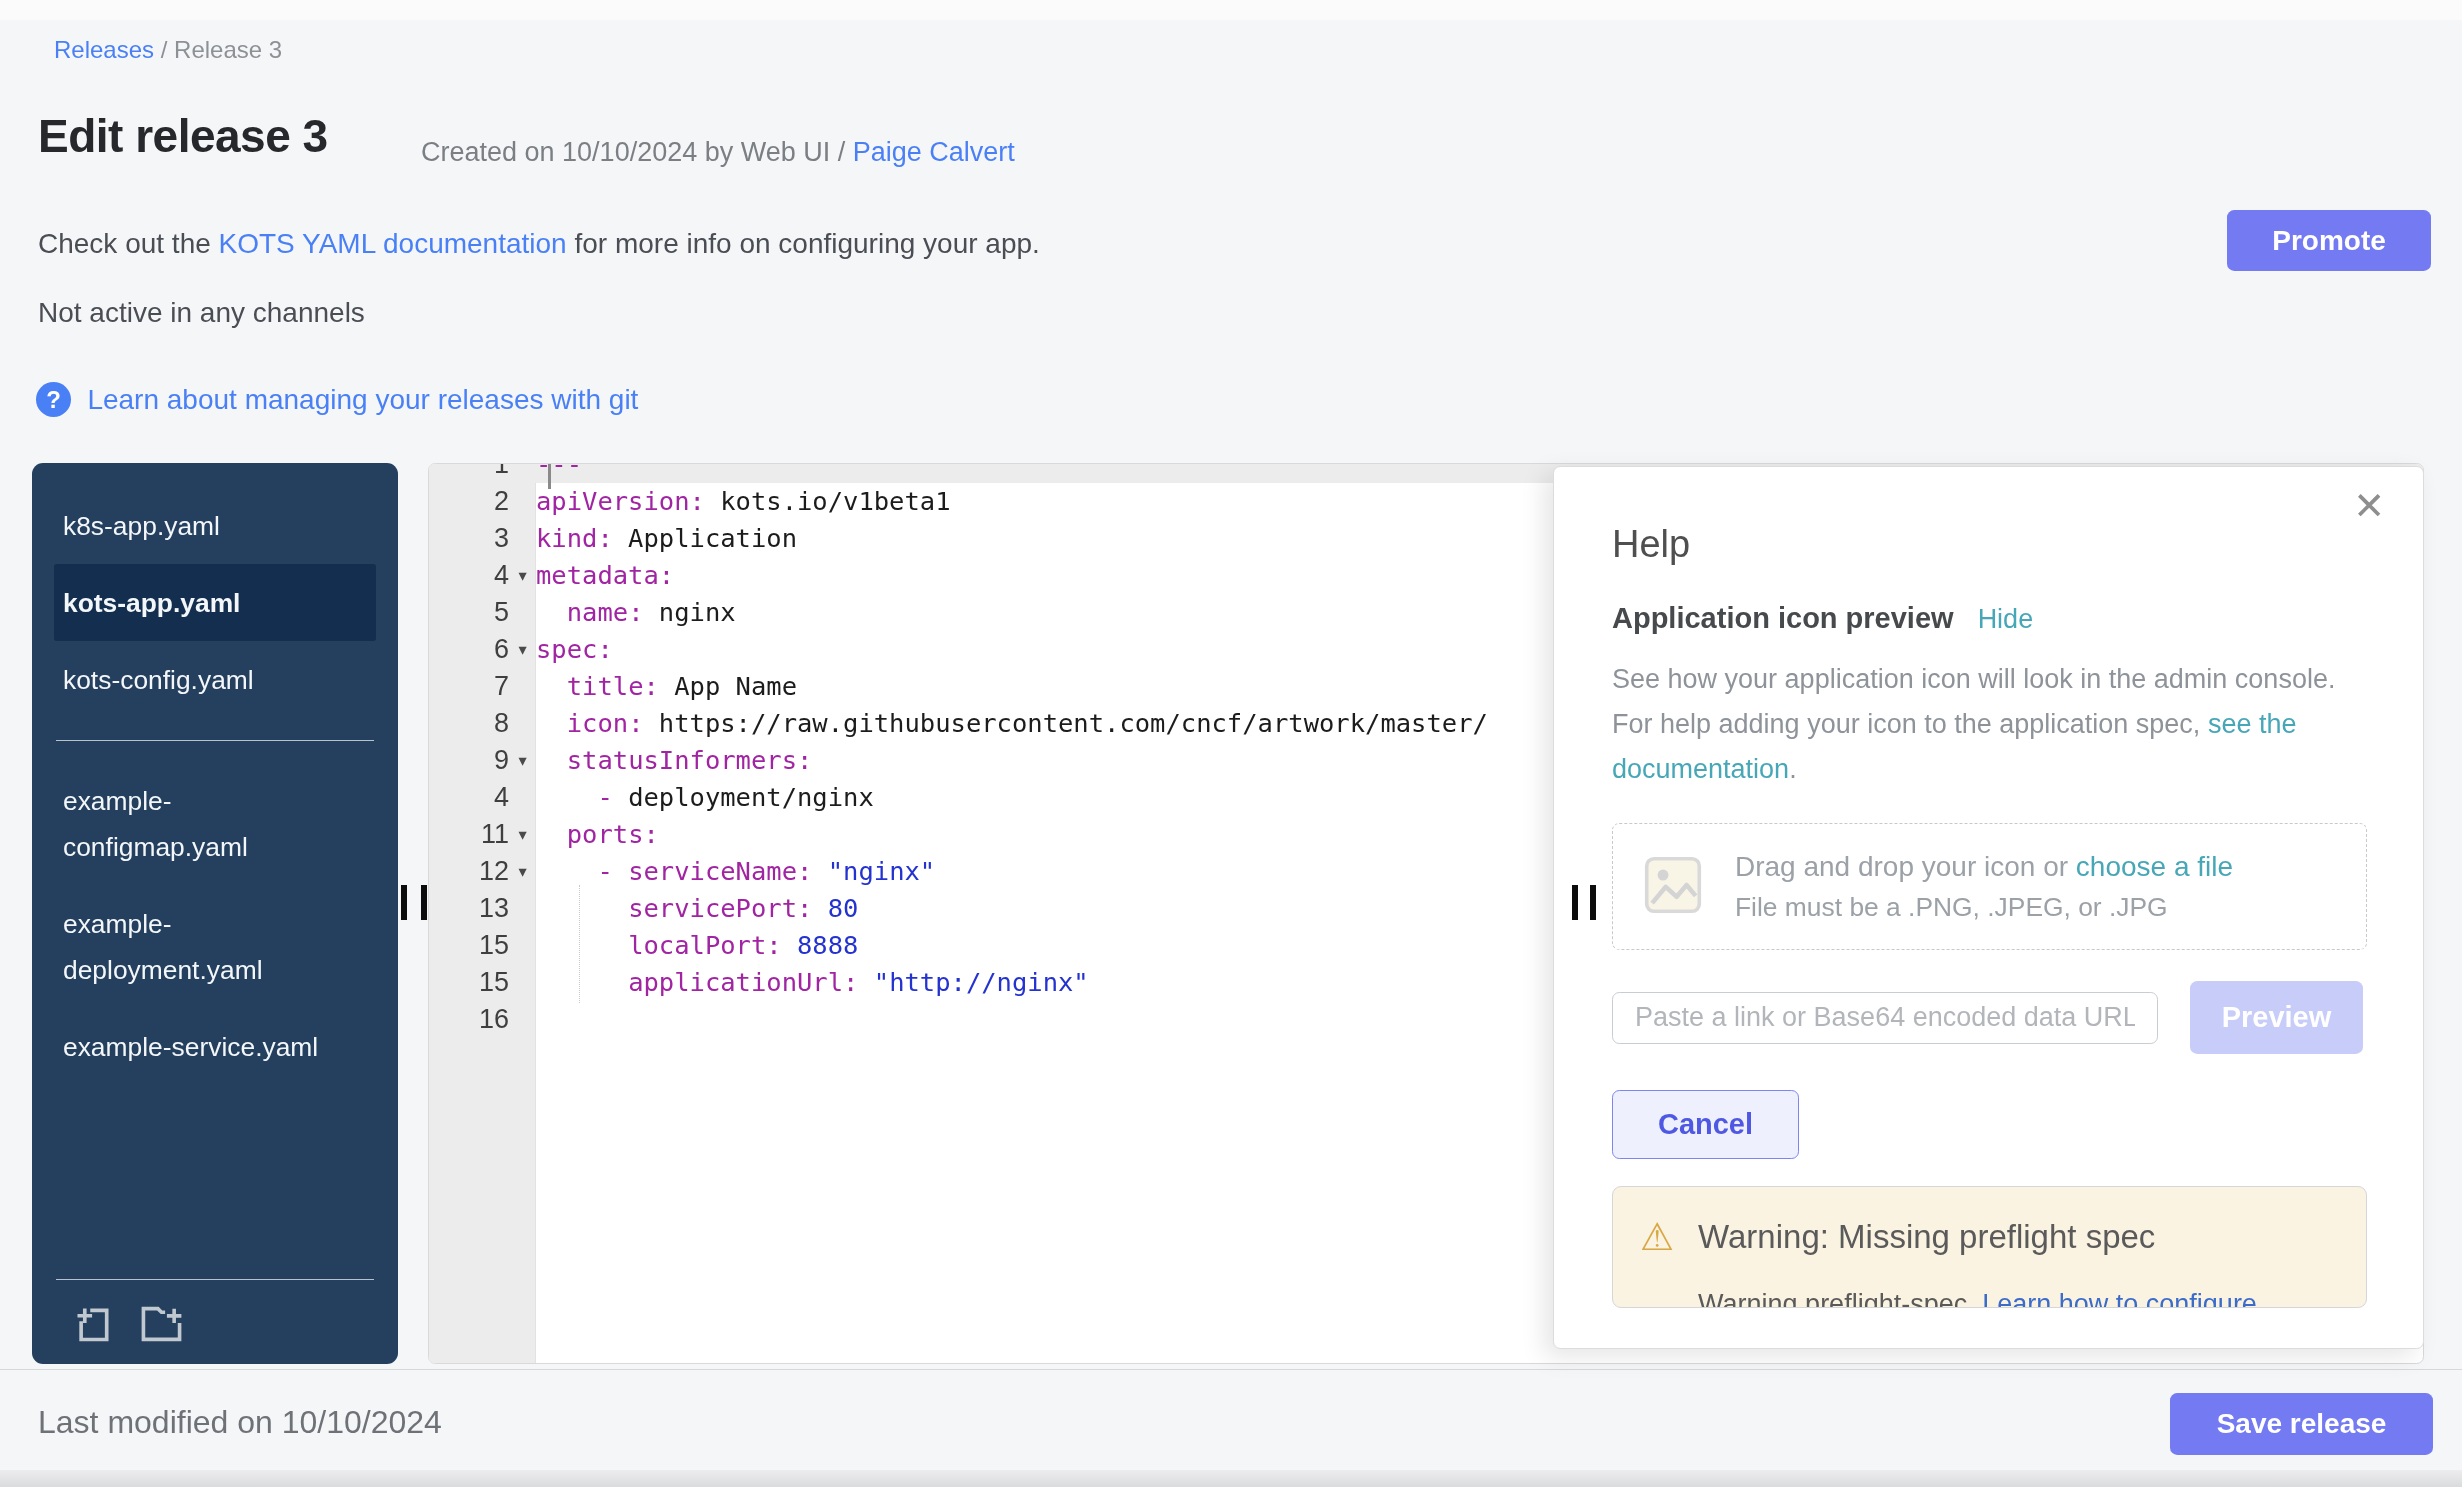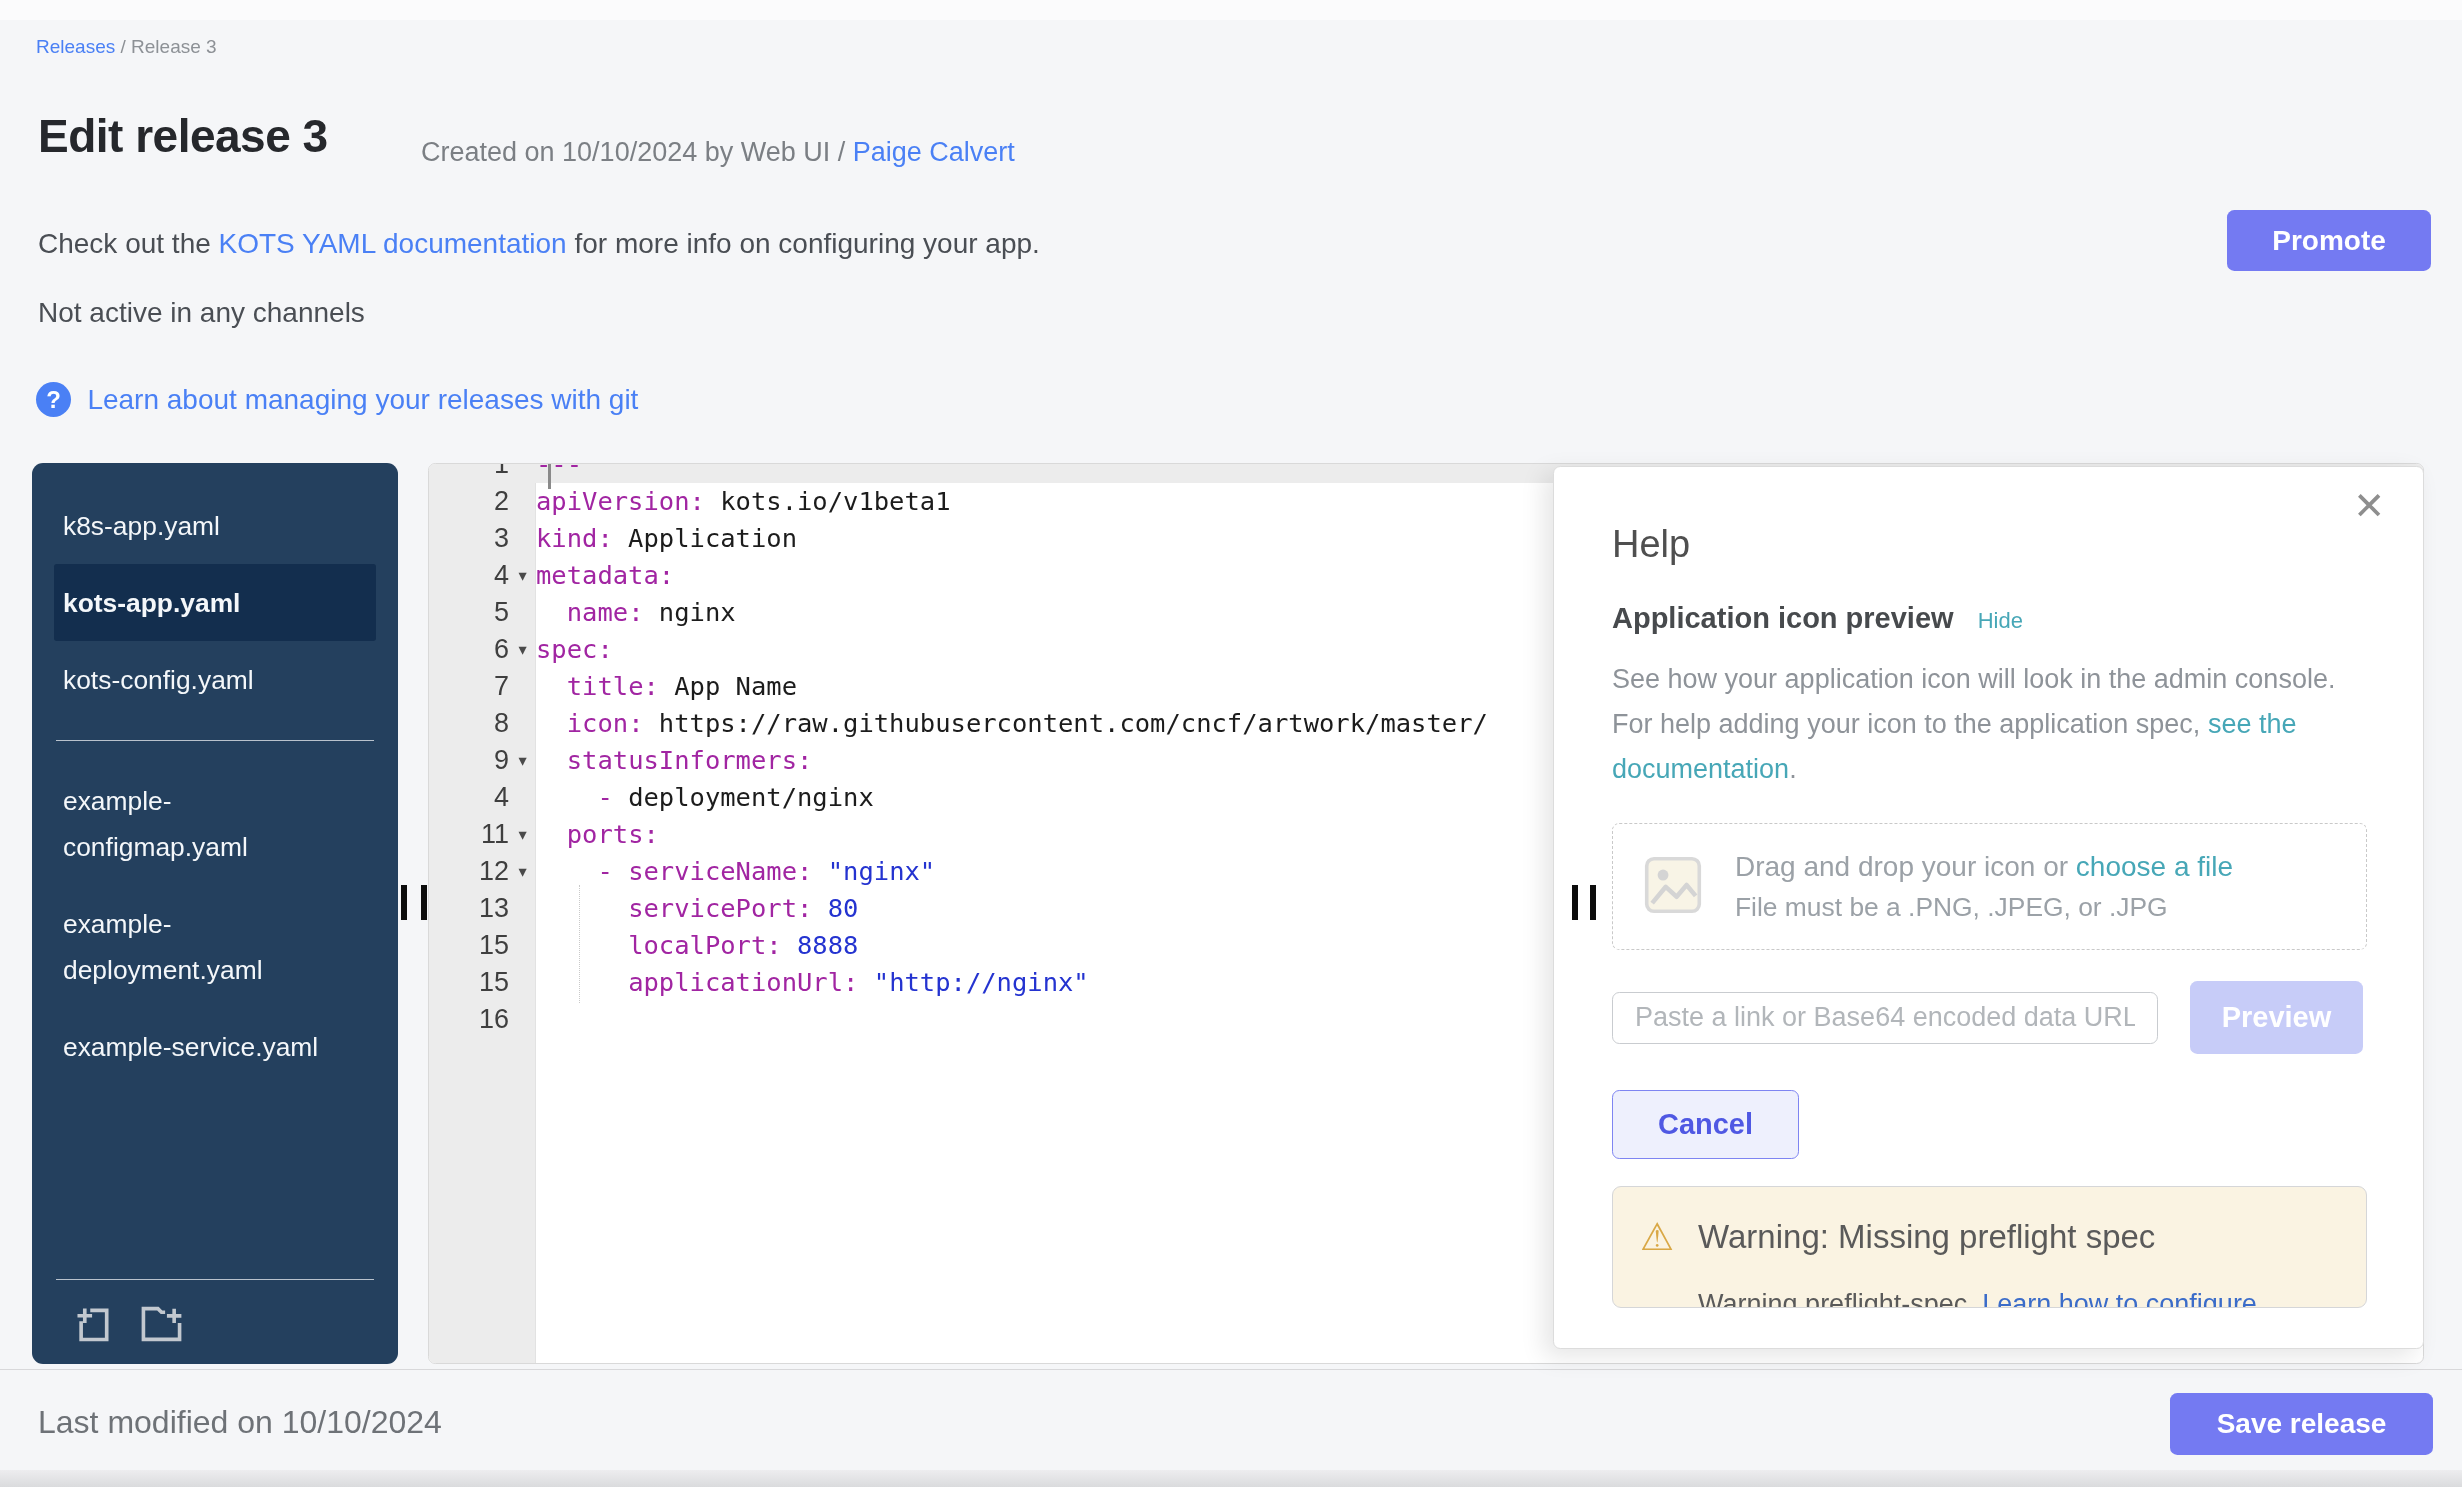--- a/index.html
+++ b/index.html
@@ -15,7 +15,7 @@
 
   
   .topstrip { left:0; top:0; width:100%; height:20px; background:#fbfbfc; }
-  .breadcrumb { left:36px; top:36px; font-size:19px;text-align:right; }
+  .breadcrumb { left:54px; top:36px; font-size:24px;text-align:right; }
   .breadcrumb a { color:#4a80f5; text-decoration:none; }
   .breadcrumb .muted { color:#8d9196; }
   .page-title { left:38px; top:109px; font-size:46px; font-weight:bold; color:#26282c; letter-spacing:-0.5px; }

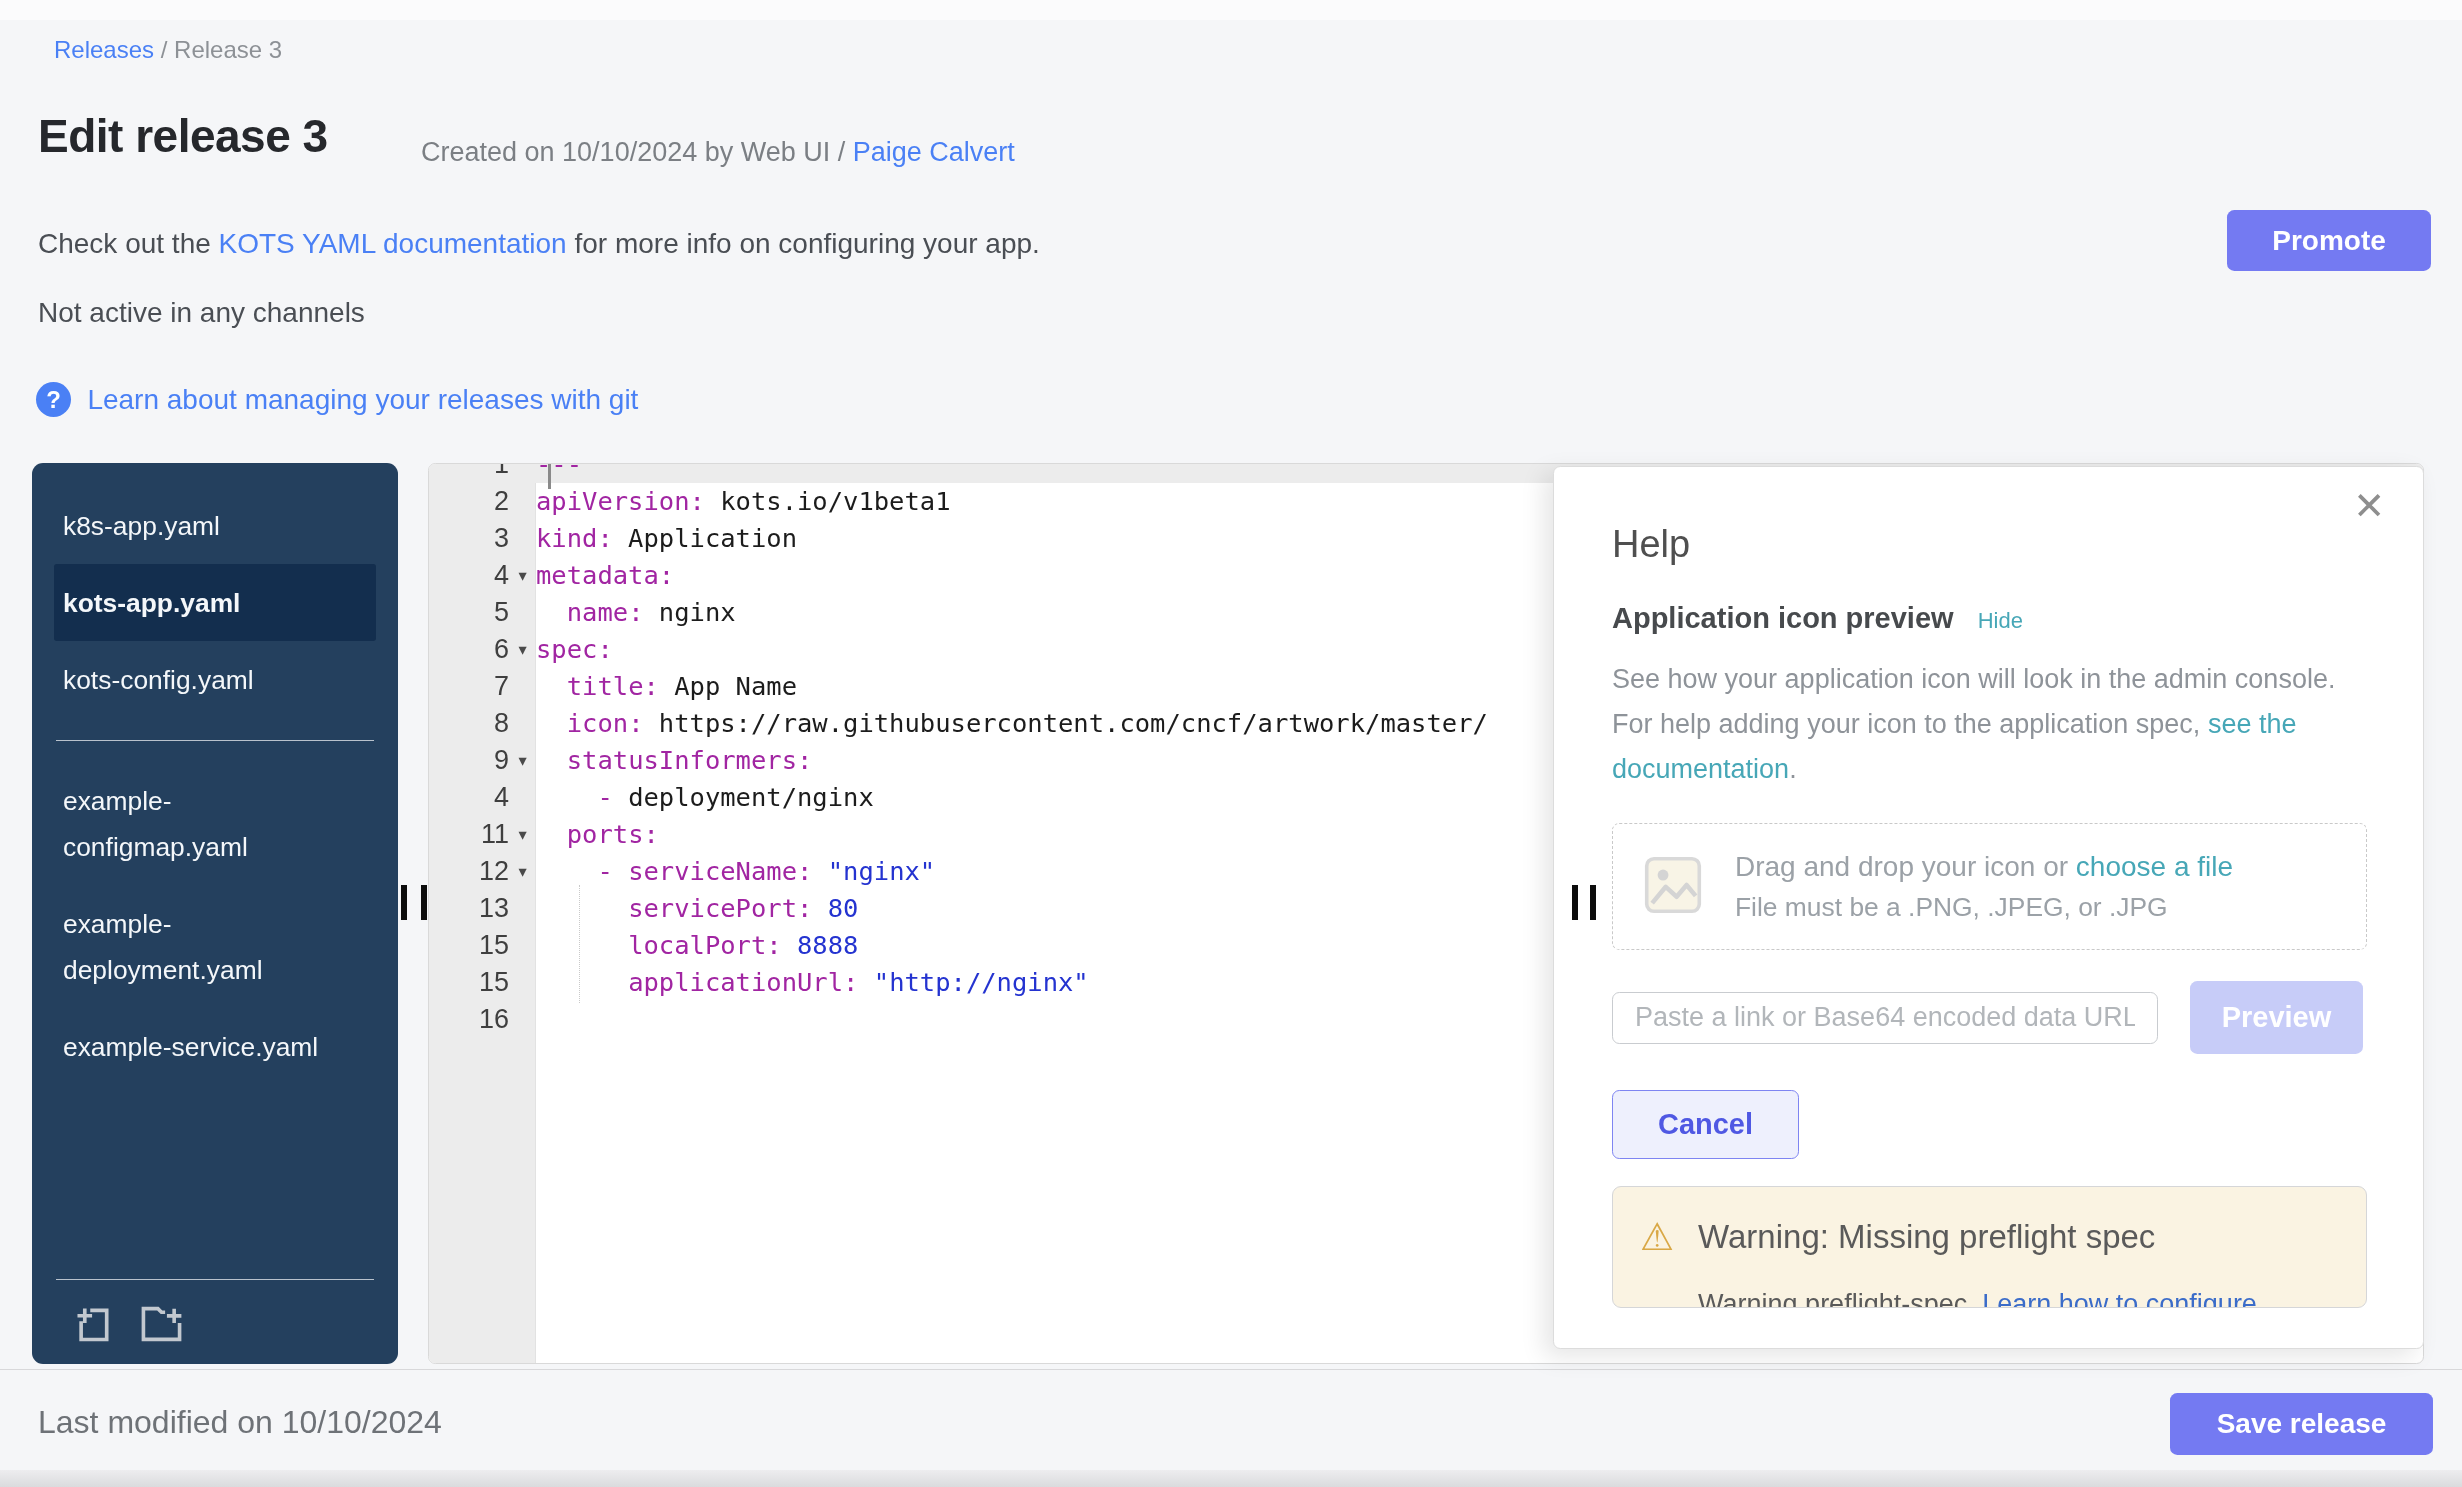--- a/index.html
+++ b/index.html
@@ -86,7 +86,7 @@
   .preview-head-row { margin-top:36px; display:flex; align-items:baseline; }
   .preview-heading { font-size:29px; font-weight:bold; color:#474a4d; }
   .teal-link { color:#47a7b7; text-decoration:none; cursor:pointer; }
-  .hide-link { margin-left:24px; font-size:22px; }
+  .hide-link { margin-left:24px; font-size:27px; }
   .help-body { margin-top:22px; width:747px; font-size:27px; line-height:45px; color:#8e9399; }
   .dropzone {
     margin-top:31px; width:755px; height:127px;

